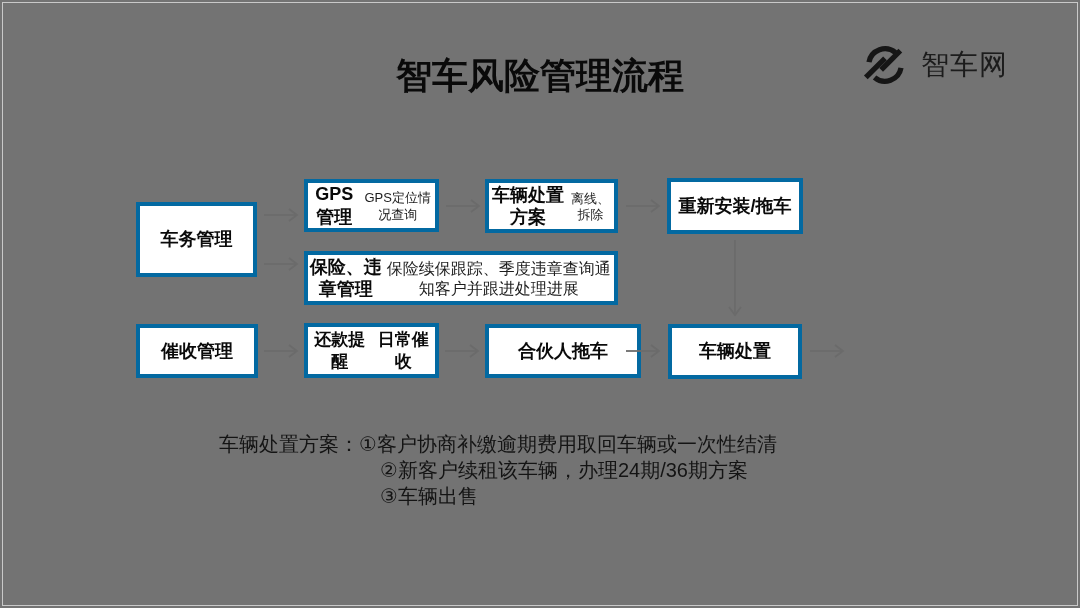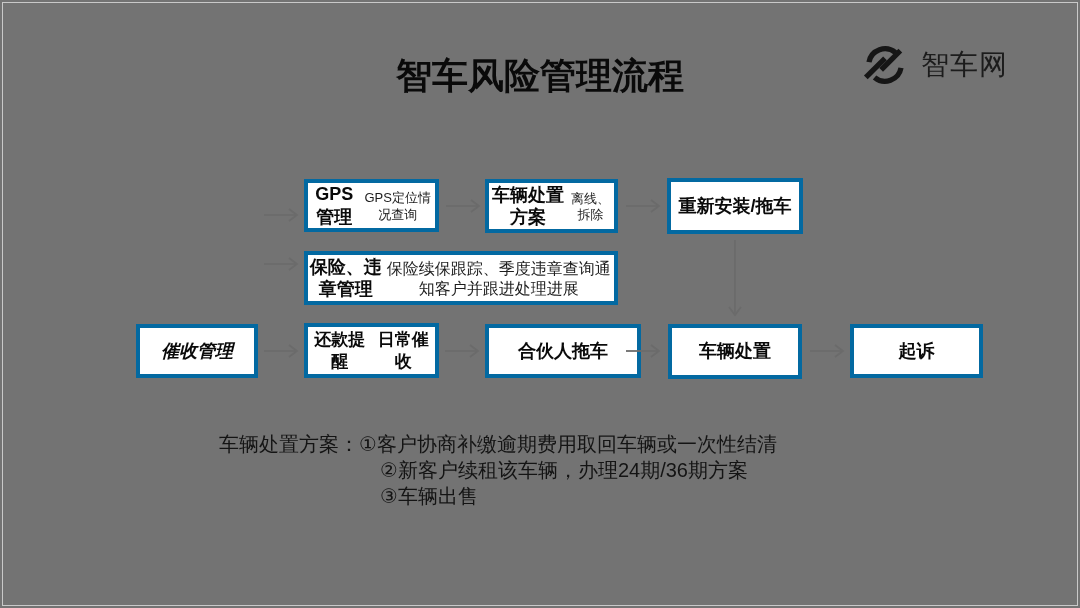--- a/index.html
+++ b/index.html
@@ -78,6 +78,9 @@
     <span class="logo-text">智车网</span>
   </div>
 
+  <div class="node" id="n-vehicle">
+    <span class="label">车务管理</span>
+  </div>
 
   <div class="node" id="n-gps">
     <span class="label">GPS管理</span>

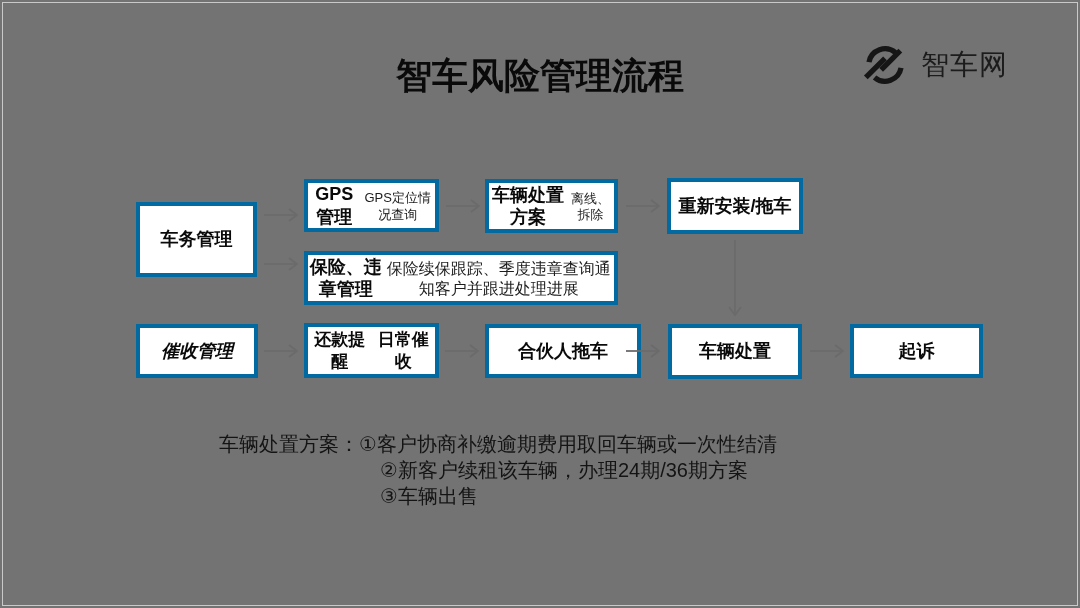--- a/index.html
+++ b/index.html
@@ -40,7 +40,7 @@
   #n-insurance {left:304px;top:251px;width:314px;height:54px;}
   #n-insurance .label{font-size:18px;}
   #n-insurance .sub{font-size:16px;}
-  #n-collection{left:136px;top:324px;width:122px;height:54px;font-style:italic;}
+  #n-collection{left:136px;top:324px;width:122px;height:54px;}
   #n-repayment {left:304px;top:323px;width:135px;height:55px;}
   #n-repayment .label{font-size:17px;}
   #n-partner   {left:485px;top:324px;width:156px;height:54px;}

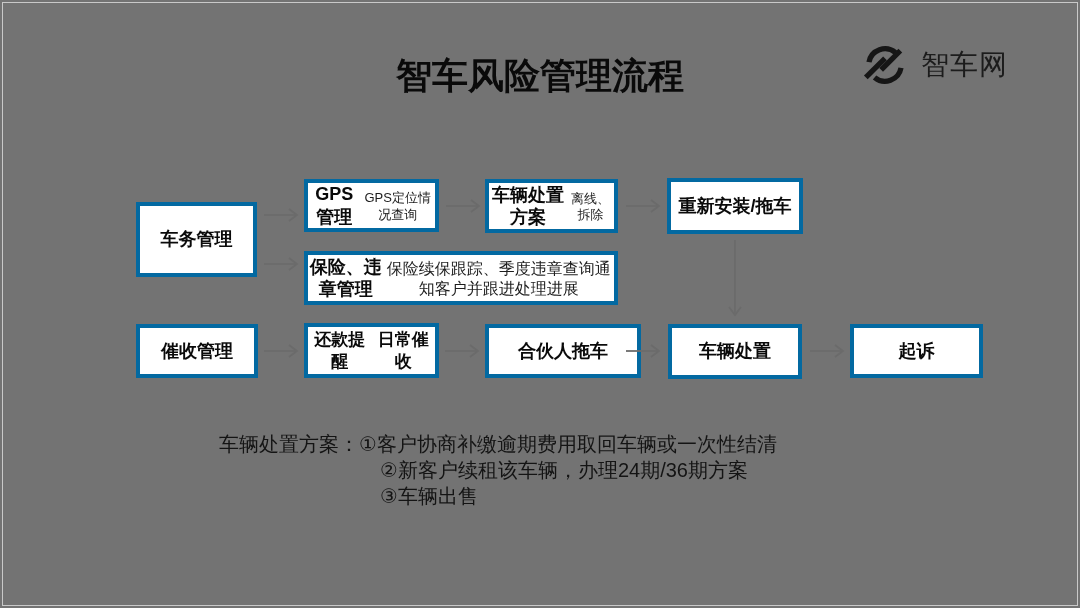--- a/index.html
+++ b/index.html
@@ -118,9 +118,6 @@
     <span class="label">车辆处置</span>
   </div>
 
-  <div class="node" id="n-lawsuit">
-    <span class="label">起诉</span>
-  </div>
 
   <div class="arrow" style="left:263px;top:207px;">
     <svg width="38" height="16" viewBox="0 0 38 16">

